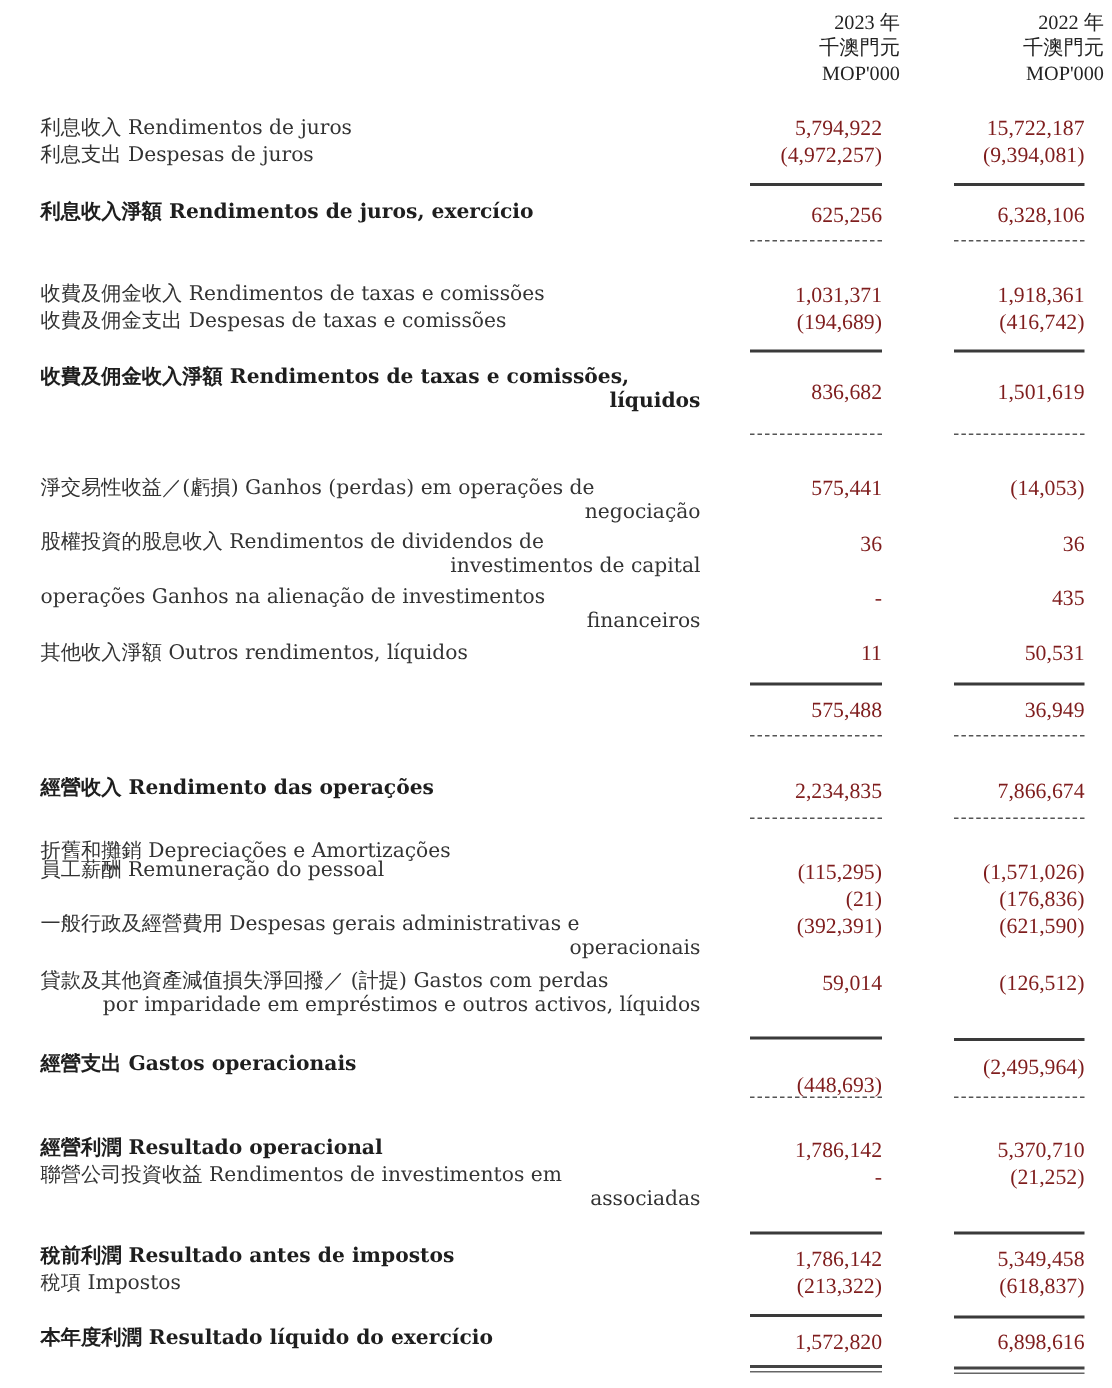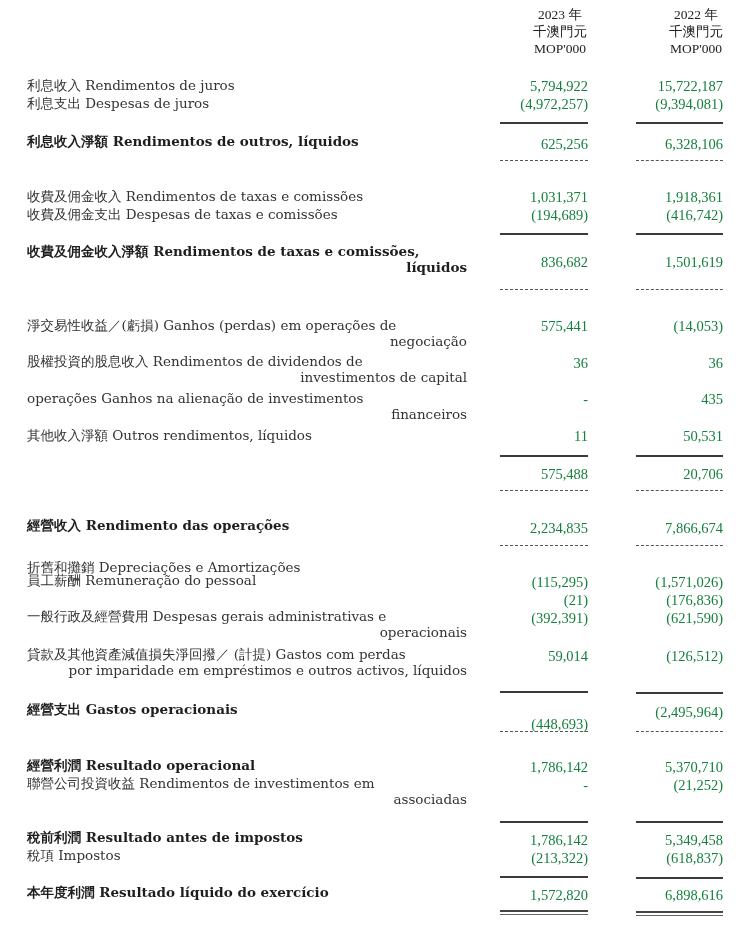--- a/index.html
+++ b/index.html
@@ -13,7 +13,7 @@
     position: absolute; top: 6px; text-align: center;
     font-family: "Liberation Serif", serif; font-size: 13.5px; line-height: 17px; color: #222;
   }
-  .hdr div { white-space: nowrap; }
+  .hdr div { white-space: nowrap; text-align: right; }
   .hdr.c1 { left: 520px; width: 80px; }
   .hdr.c2 { left: 656px; width: 80px; }
 

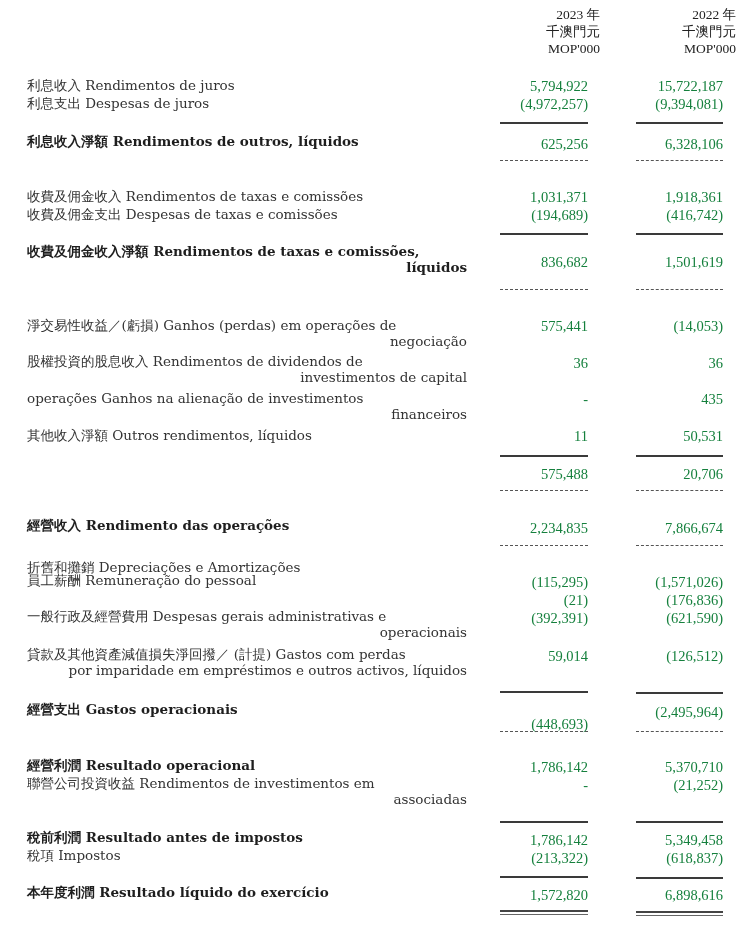--- a/index.html
+++ b/index.html
@@ -27,7 +27,7 @@
 
   .num {
     position: absolute; font-family: "Liberation Serif", serif;
-    font-size: 14.5px; line-height: 16px; color: #15803d; text-align: right; white-space: nowrap;
+    font-size: 14.5px; line-height: 16px; color: #7f1d1d; text-align: right; white-space: nowrap;
   }
   .num.c1 { left: 480px; width: 108px; }
   .num.c2 { left: 615px; width: 108px; }

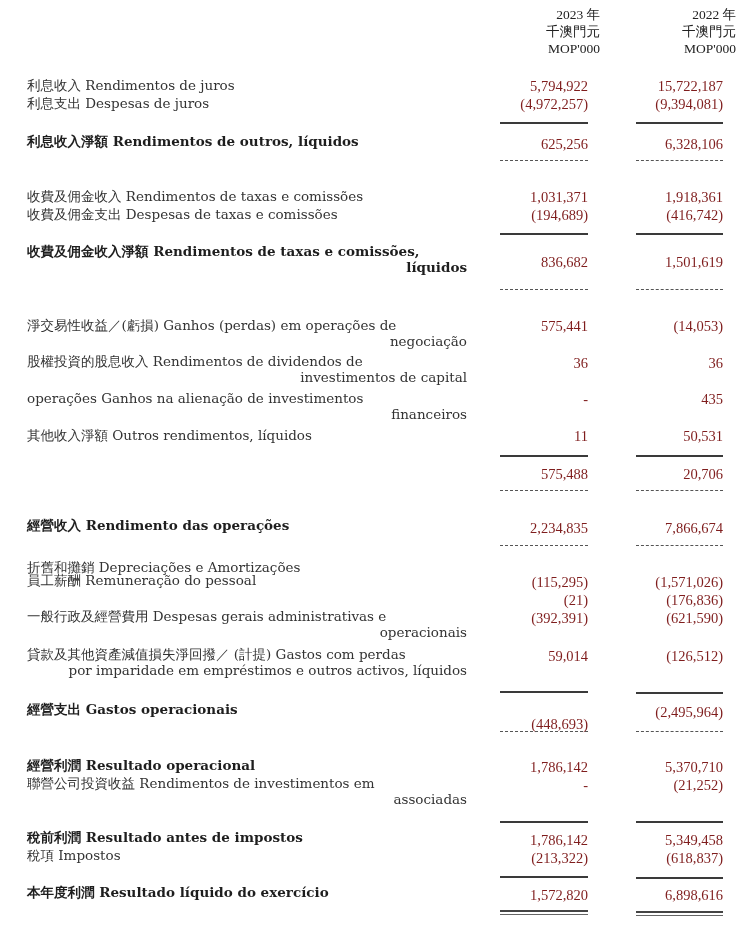--- a/index.html
+++ b/index.html
@@ -66,7 +66,7 @@
   <div class="rule solid c1" style="top:122px"></div>
   <div class="rule solid c2" style="top:122px"></div>
 
-  <div class="label bold" style="top:133px">利息收入淨額 Rendimentos de outros, líquidos</div>
+  <div class="label bold" style="top:133px">利息收入淨額 Rendimentos de juros, exercício</div>
   <div class="num c1" style="top:136px">625,256</div>
   <div class="num c2" style="top:136px">6,328,106</div>
 

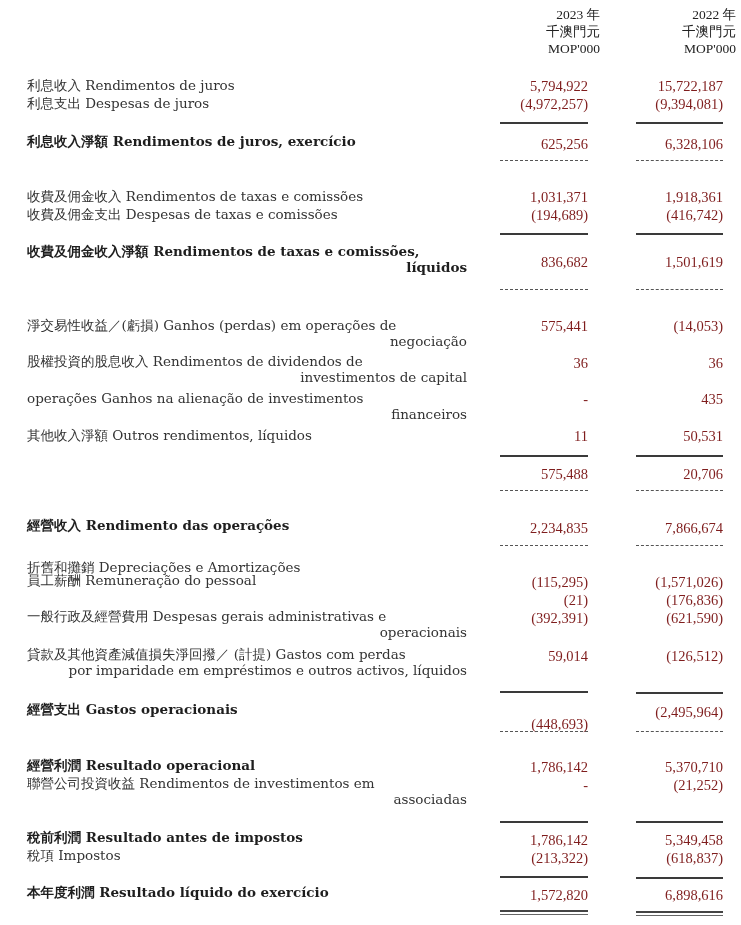--- a/index.html
+++ b/index.html
@@ -123,7 +123,7 @@
   <div class="rule solid c2" style="top:455px"></div>
 
   <div class="num c1" style="top:466px">575,488</div>
-  <div class="num c2" style="top:466px">20,706</div>
+  <div class="num c2" style="top:466px">36,949</div>
 
   <div class="rule dash c1" style="top:490px"></div>
   <div class="rule dash c2" style="top:490px"></div>

